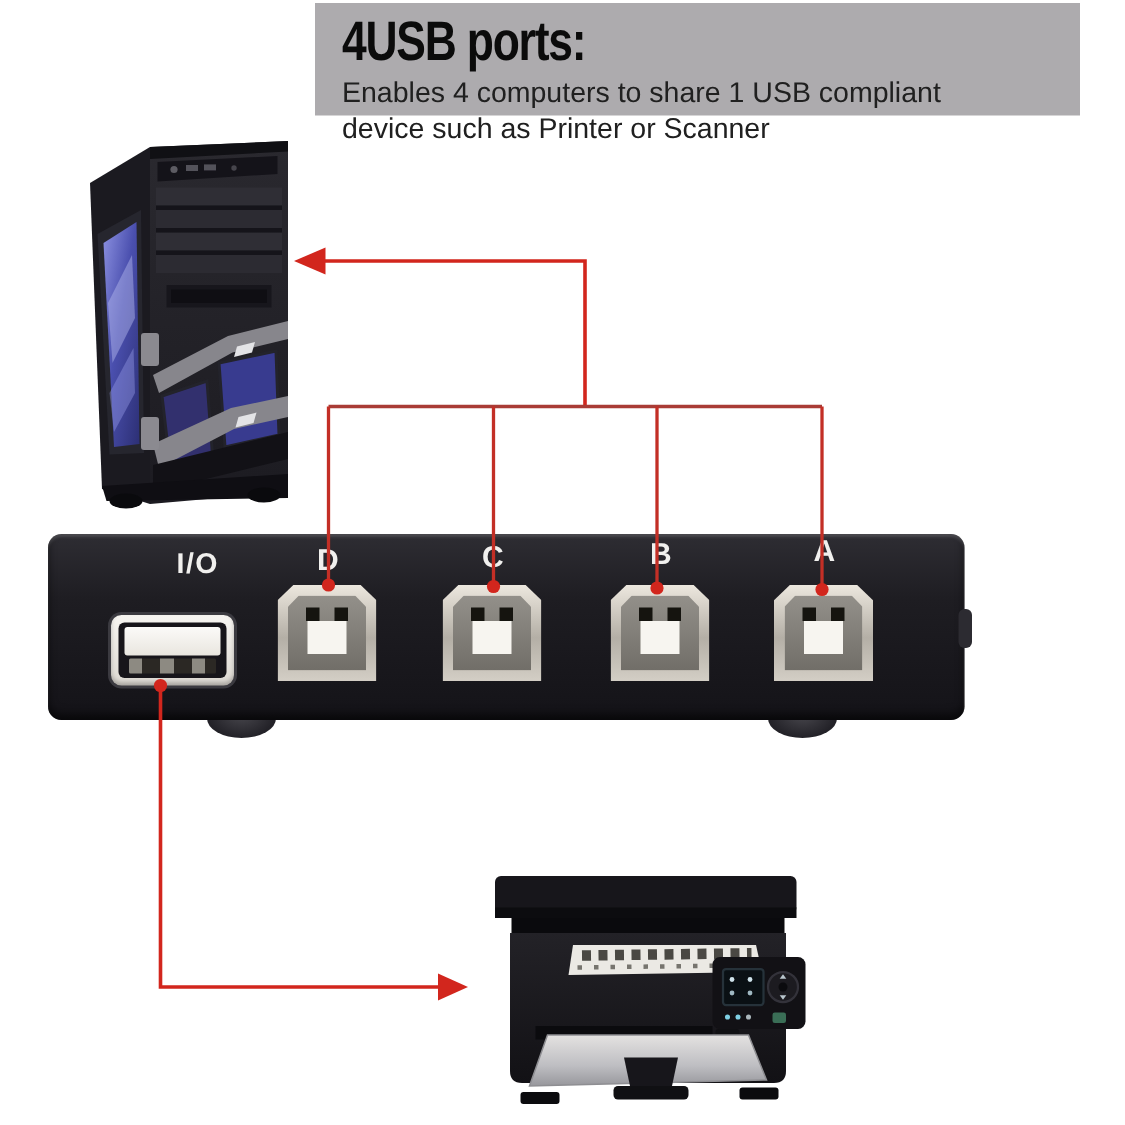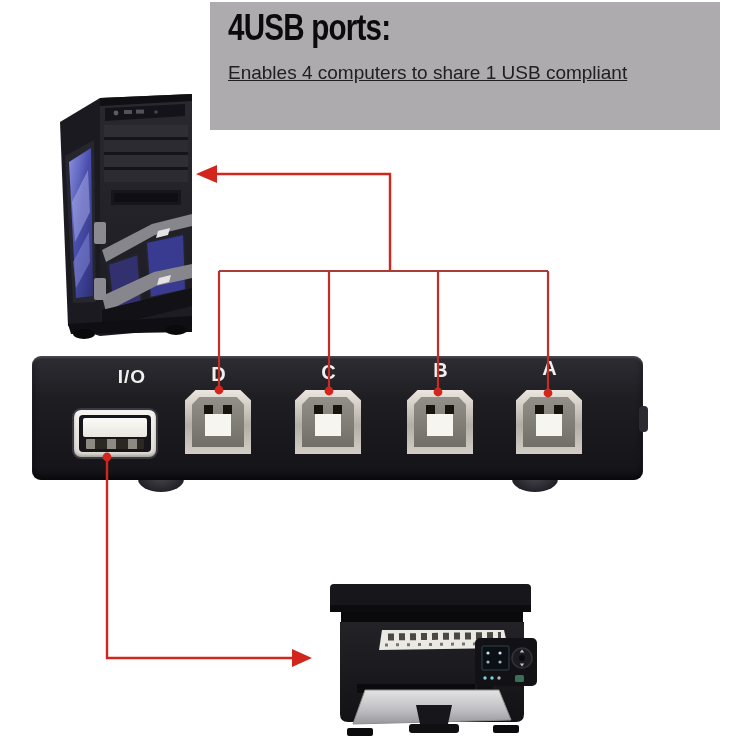--- a/index.html
+++ b/index.html
@@ -9,7 +9,7 @@
   }
   
   .banner{
-    position:absolute;left:210px;top:2px;width:510px;height:128px;
+    position:absolute;left:210px;top:2px;width:510px;height:75px;
     background:#adabae;box-sizing:border-box;padding:6px 0 0 18px;
   }
   .banner-title{

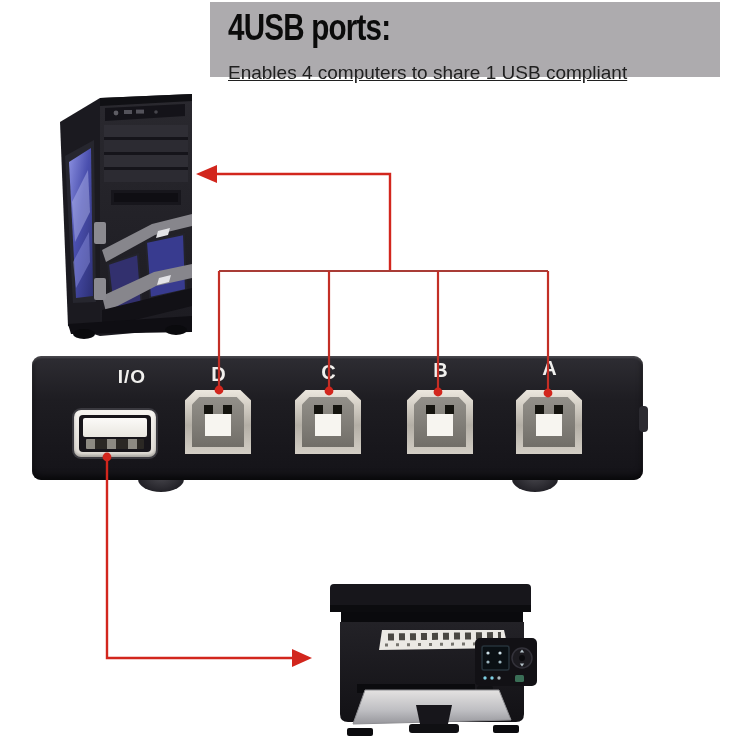--- a/index.html
+++ b/index.html
@@ -16,7 +16,7 @@
     font-size:37px;font-weight:bold;color:#0b0b0b;letter-spacing:-1px;
     transform:scaleX(.8);transform-origin:left top;white-space:nowrap;line-height:40px;
   }
-  .banner-desc{font-size:19px;color:#202020;line-height:24px;margin-top:13px;text-decoration:underline;}
+  .banner-desc{font-size:19px;color:#202020;line-height:24px;margin-top:3px;}
   
   .overlay{position:absolute;left:0;top:0;z-index:6;pointer-events:none;}
   

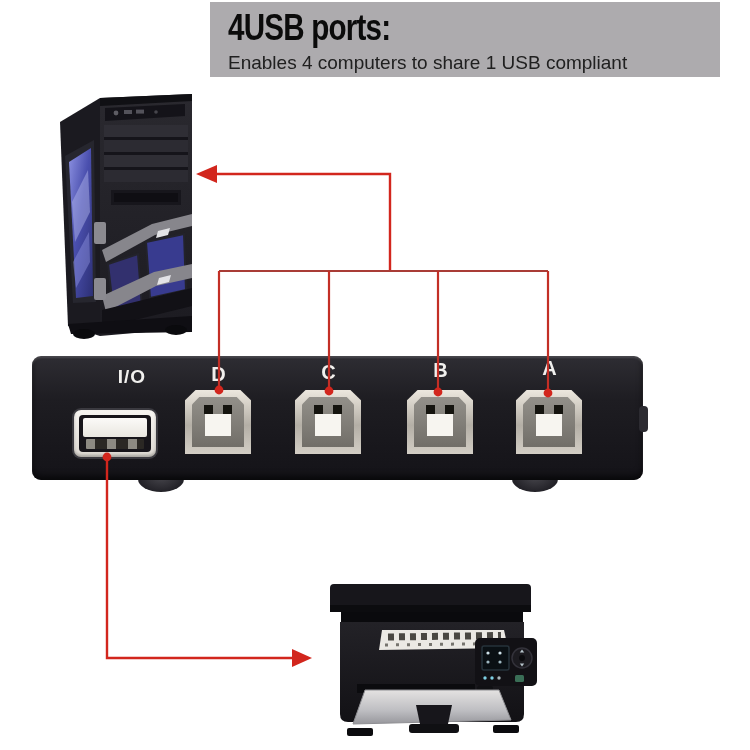--- a/index.html
+++ b/index.html
@@ -80,6 +80,7 @@
     <div class="banner-title">4USB ports:</div>
     <div class="banner-desc">
       <span>Enables 4 computers to share 1 USB compliant</span><br>
+      <span>device such as Printer or Scanner</span>
     </div>
   </div>
 

